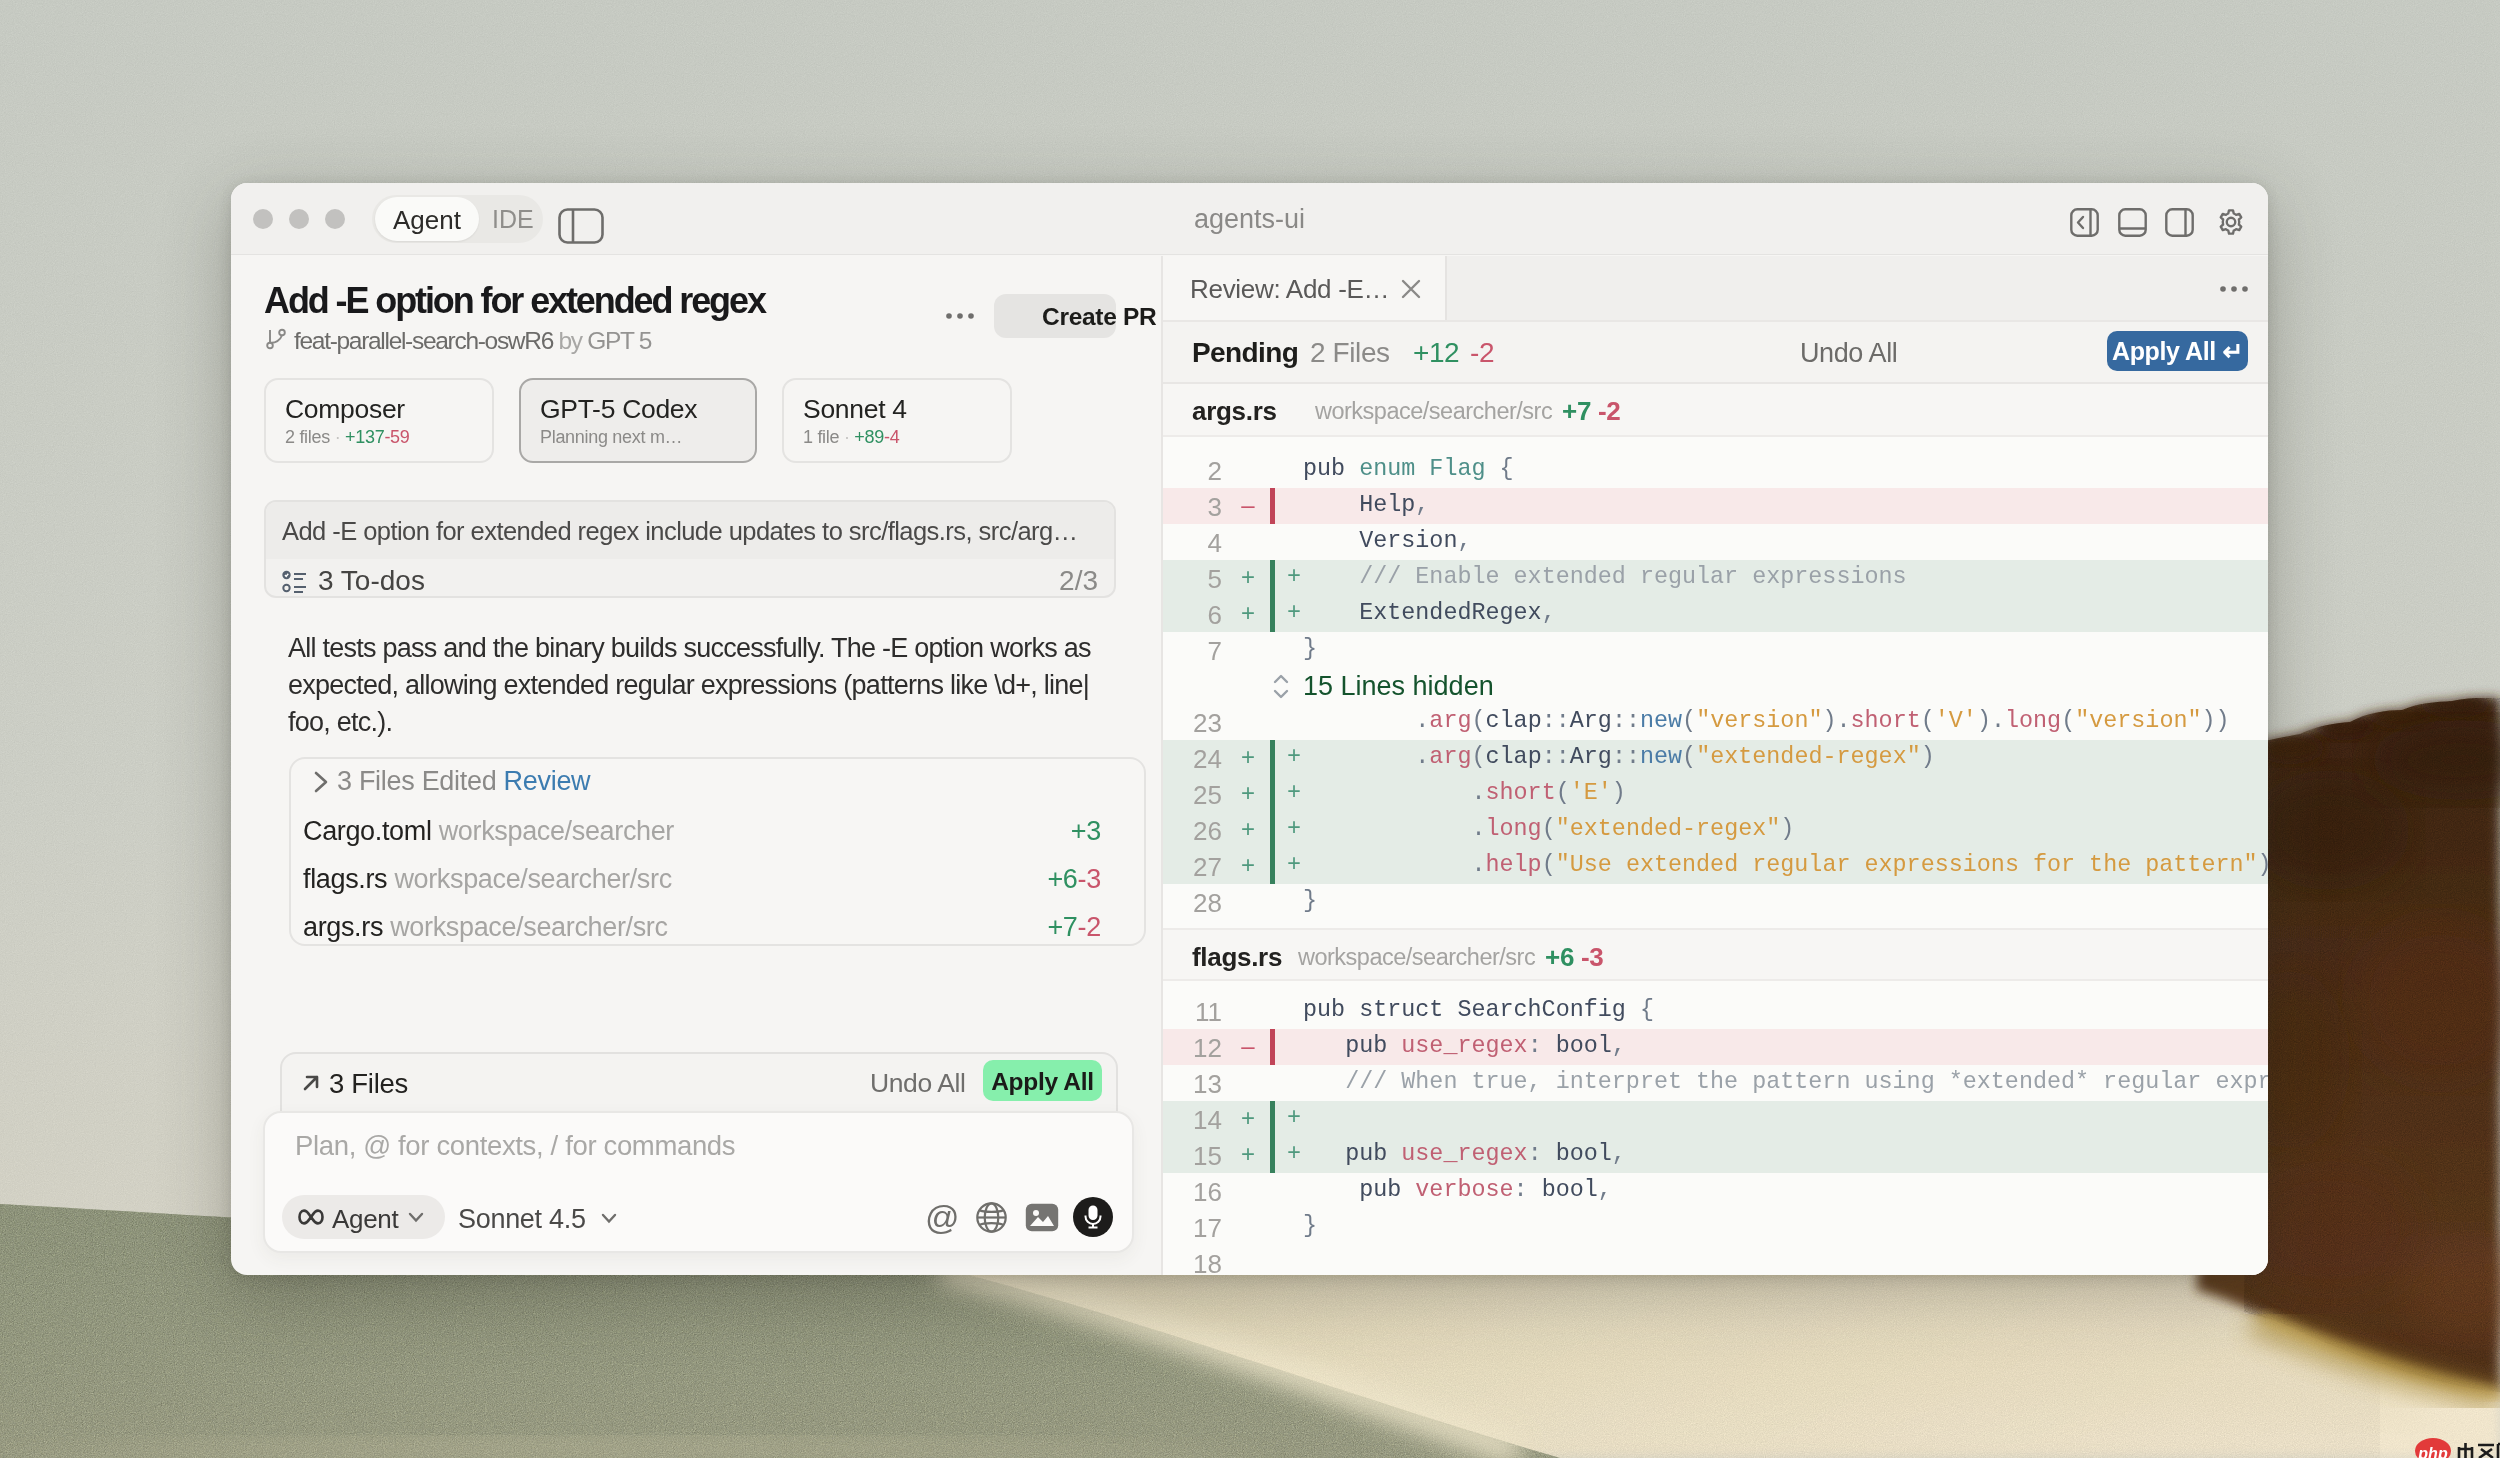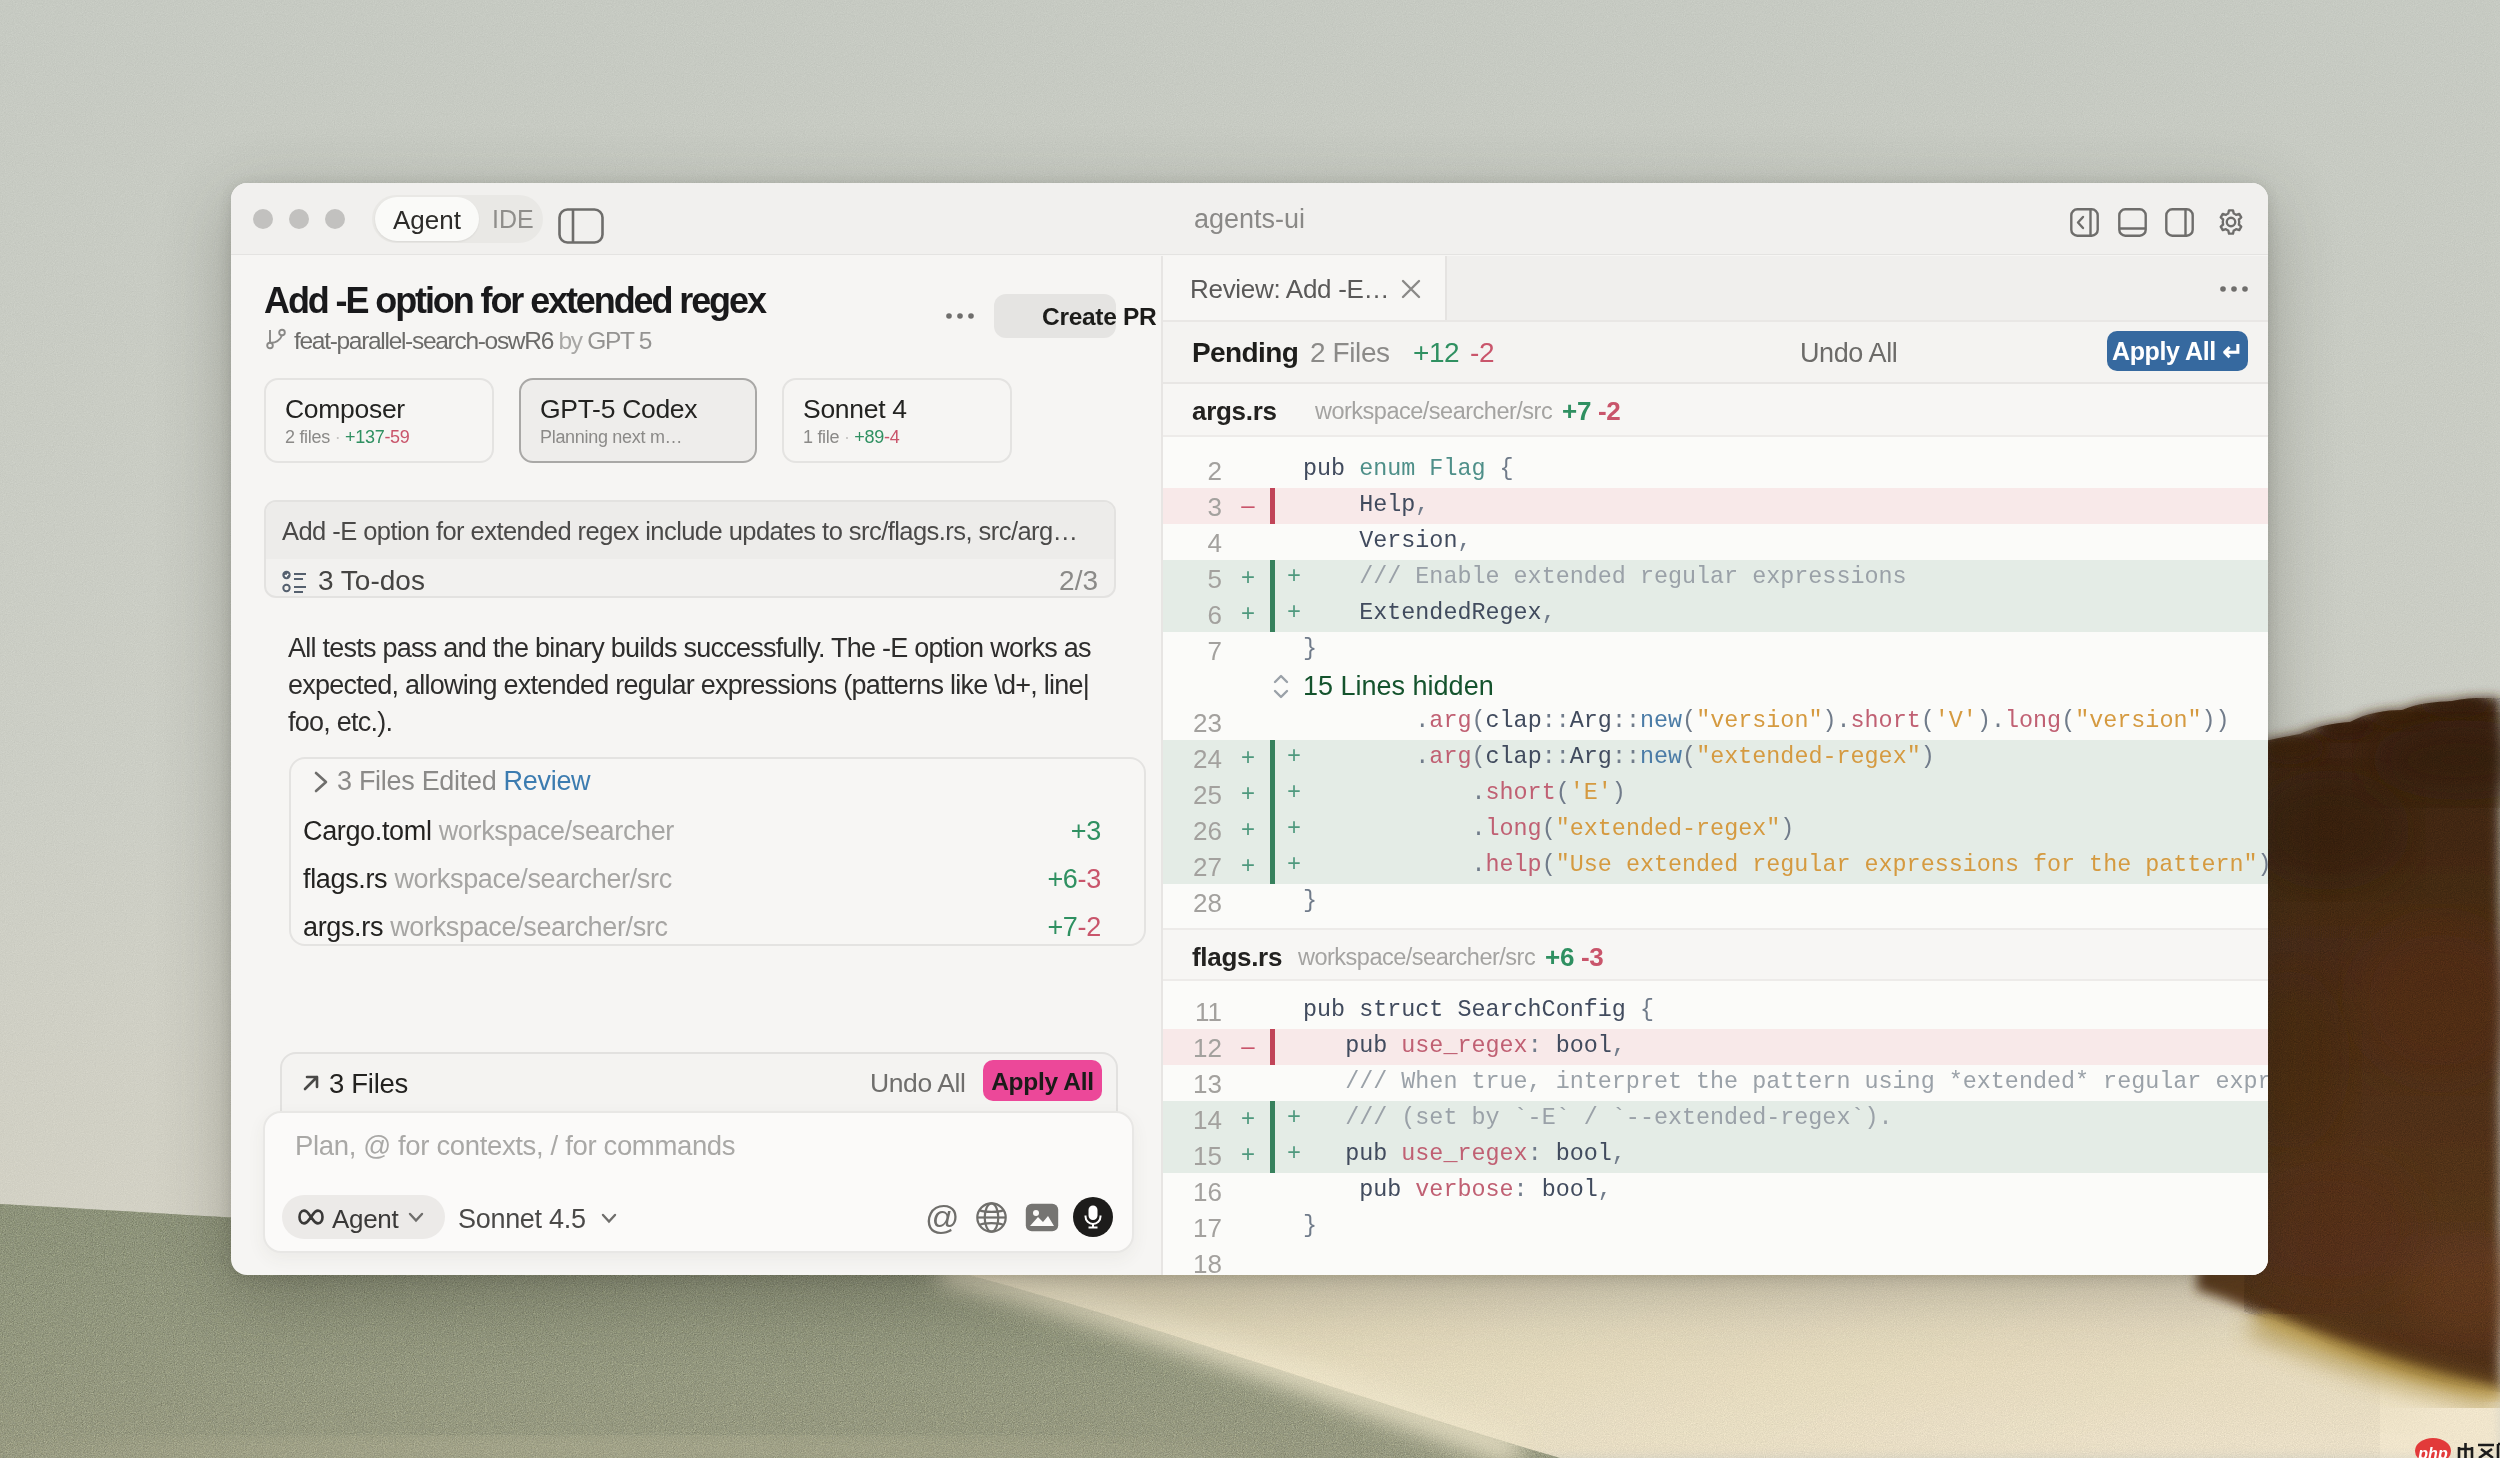--- a/index.html
+++ b/index.html
@@ -253,7 +253,7 @@
       </svg>
     <div class="abs" style="left:47px;top:14px;font-size:27.5px;letter-spacing:-0.3px;color:#232220;">3 Files</div>
     <div class="abs" style="left:588px;top:14px;font-size:26.5px;letter-spacing:-0.4px;color:#6f6e6c;">Undo All</div>
-    <div class="abs" style="left:701px;top:6px;width:119px;height:41px;border-radius:10px;background:#ec4899;">
+    <div class="abs" style="left:701px;top:6px;width:119px;height:41px;border-radius:10px;background:#86efac;">
       <div style="text-align:center;margin-top:8px;font-size:24.5px;letter-spacing:-0.3px;font-weight:700;color:#1b1b19;">Apply All</div>
     </div>
   </div>

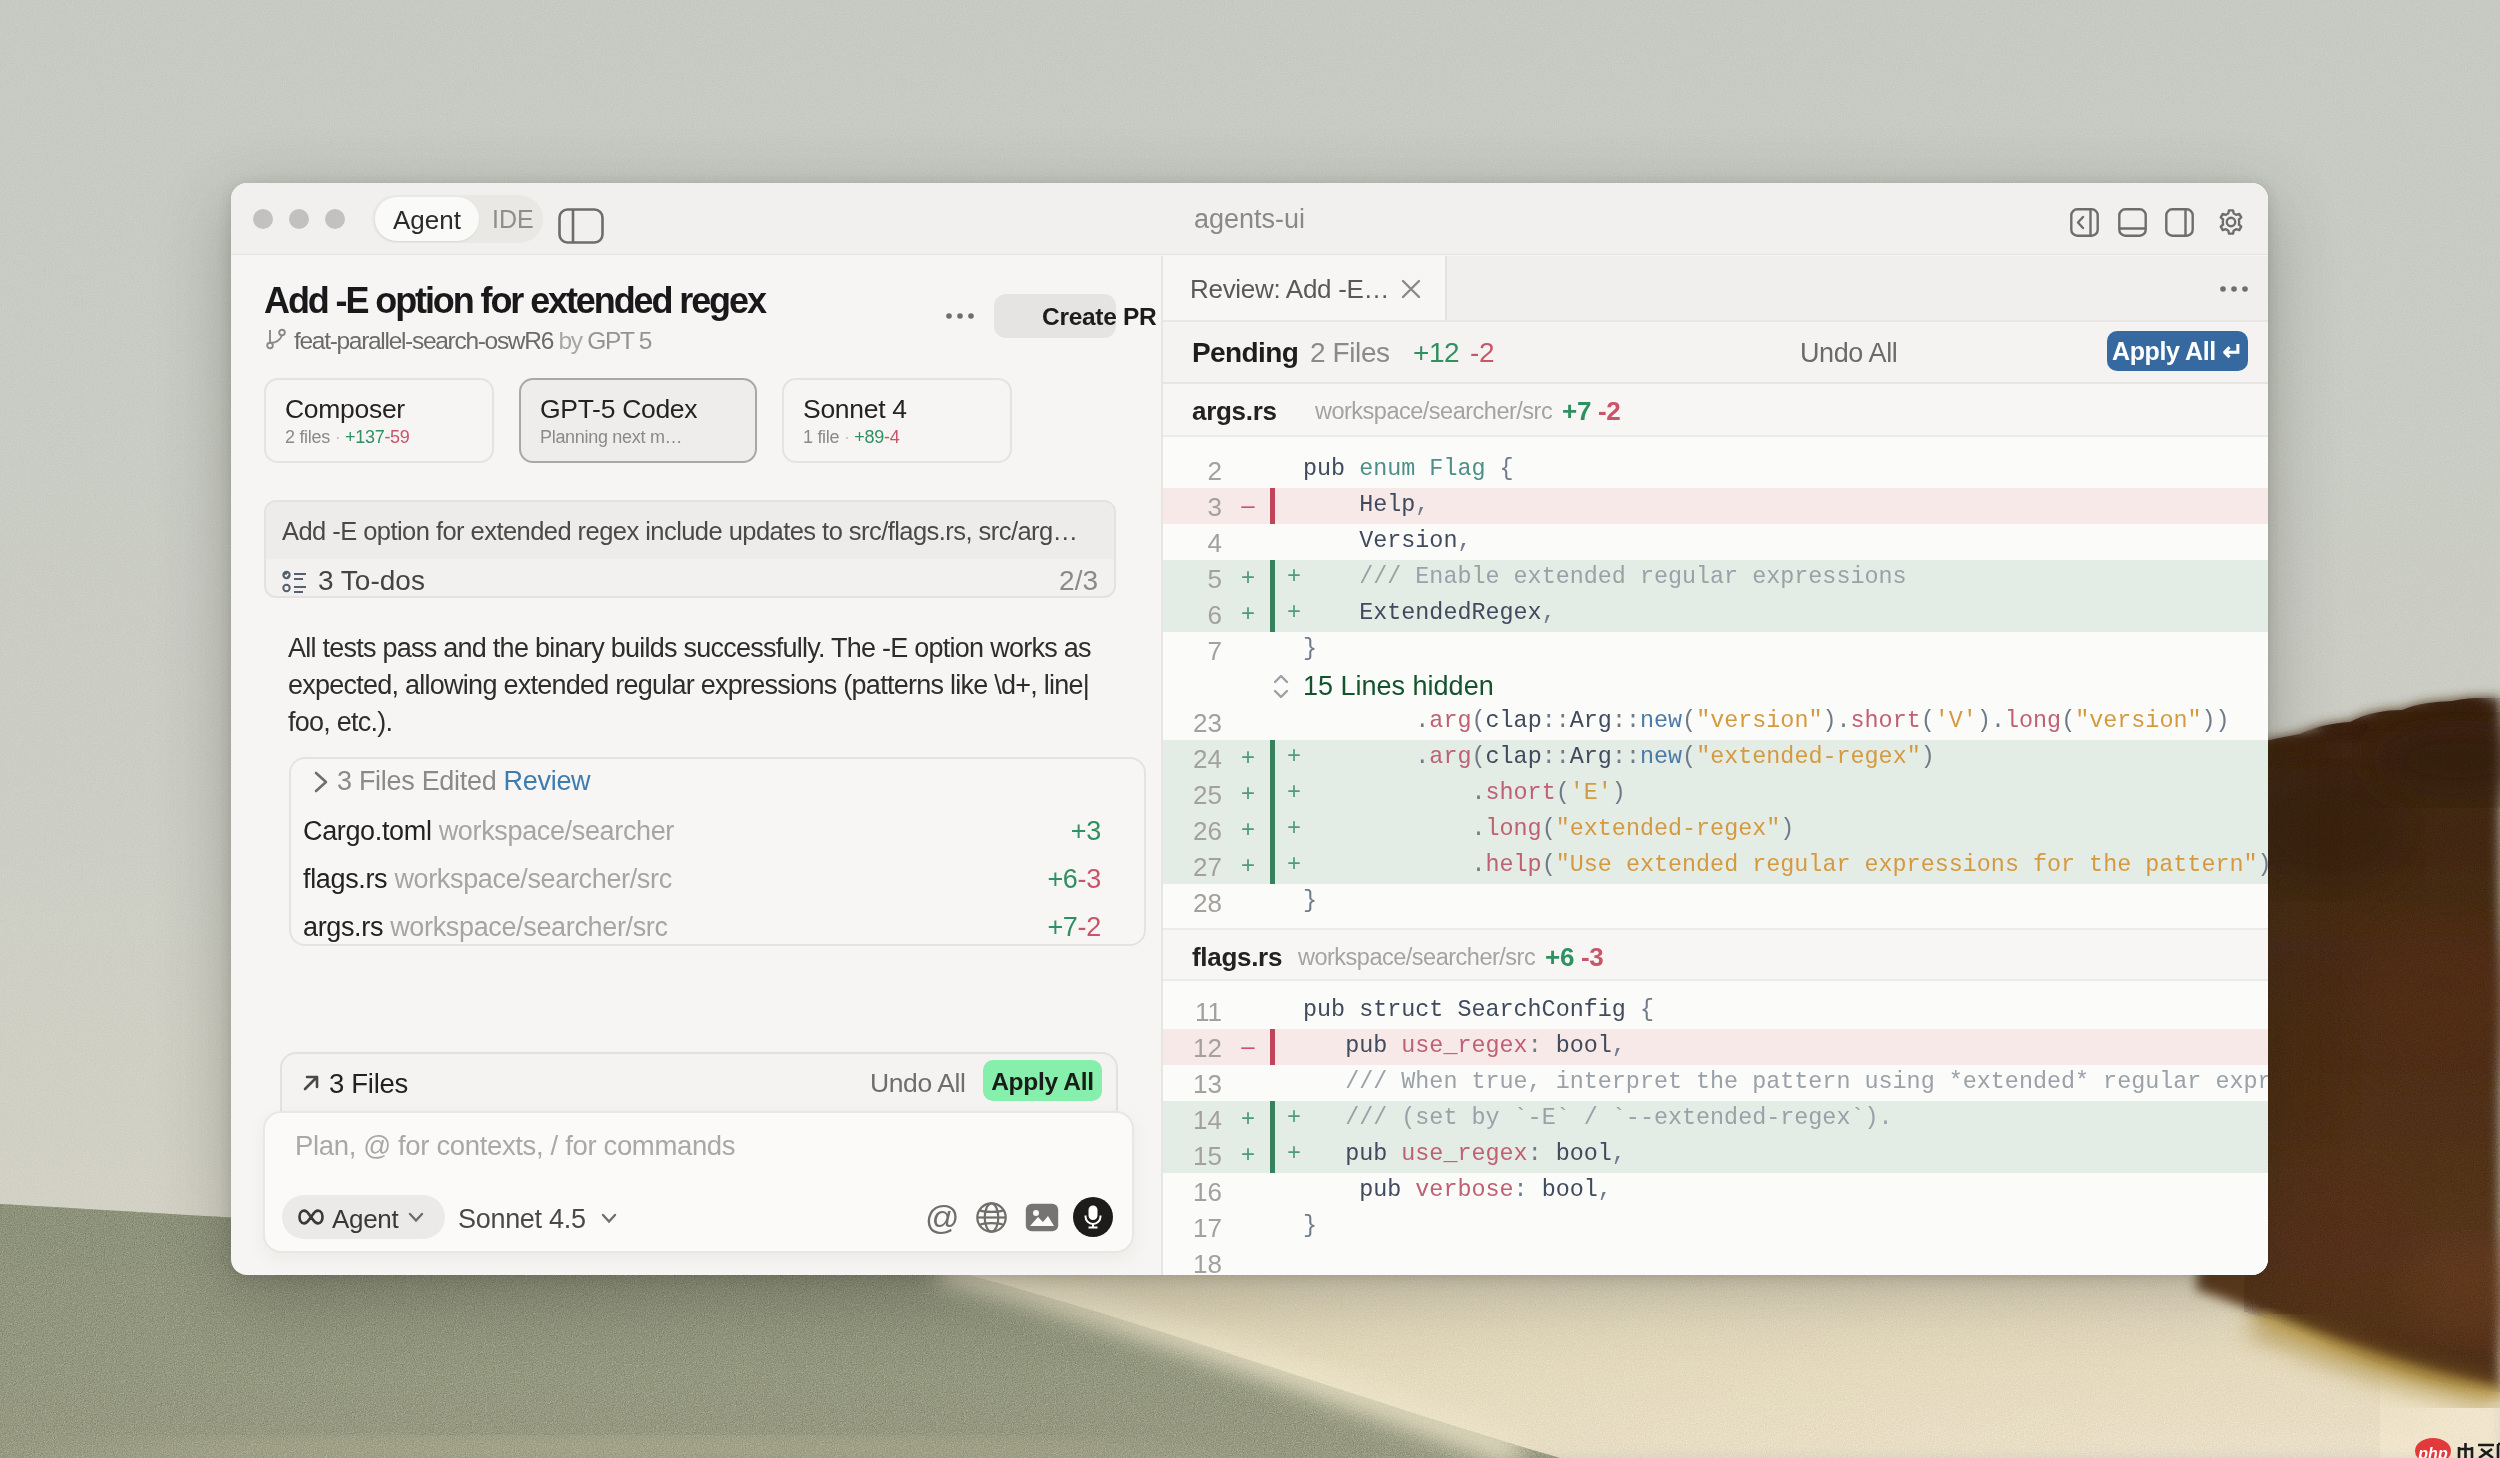--- a/index.html
+++ b/index.html
@@ -360,7 +360,7 @@
     <div class="coderow"><span class="ln">11</span><span class="cd"><span class="k">pub struct SearchConfig </span><span class="p">{</span></span></div>
     <div class="coderow del"><span class="ln">12</span><span class="gm">–</span><span class="bar"></span><span class="cd">   <span class="k">pub </span><span class="m">use_regex</span><span class="p">: </span><span class="k">bool</span><span class="p">,</span></span></div>
     <div class="coderow"><span class="ln">13</span><span class="cd">   <span class="c">/// When true, interpret the pattern using *extended* regular expressions.</span></span></div>
-    <div class="coderow add"><span class="ln">14</span><span class="gm">+</span><span class="bar"></span><span class="pl">+</span><span class="cd">   <span class="c">/// (set by `-E` / `--extended-regex`).</span></span></div>
+    <div class="coderow add"><span class="ln">14</span><span class="gm">+</span><span class="bar"></span><span class="pl">+</span></div>
     <div class="coderow add"><span class="ln">15</span><span class="gm">+</span><span class="bar"></span><span class="pl">+</span><span class="cd">   <span class="k">pub </span><span class="m">use_regex</span><span class="p">: </span><span class="k">bool</span><span class="p">,</span></span></div>
     <div class="coderow"><span class="ln">16</span><span class="cd">    <span class="k">pub </span><span class="m">verbose</span><span class="p">: </span><span class="k">bool</span><span class="p">,</span></span></div>
     <div class="coderow"><span class="ln">17</span><span class="cd"><span class="p">}</span></span></div>

